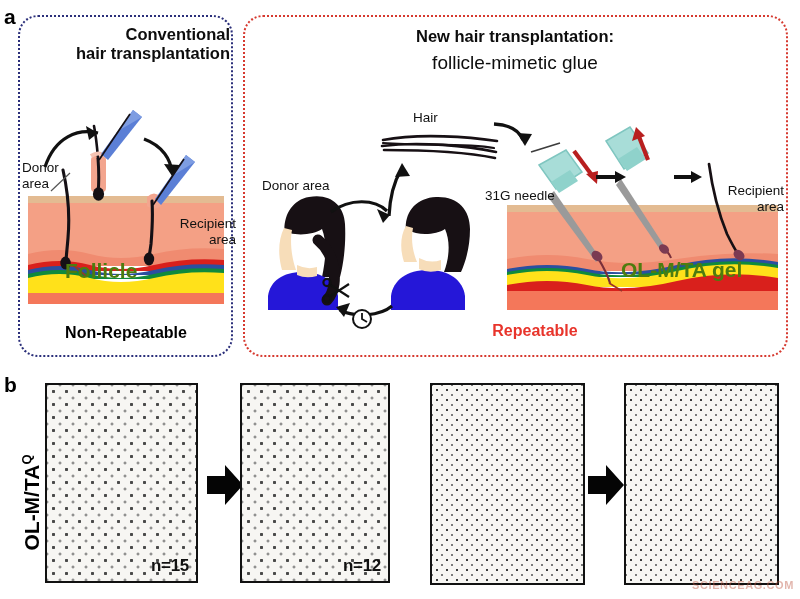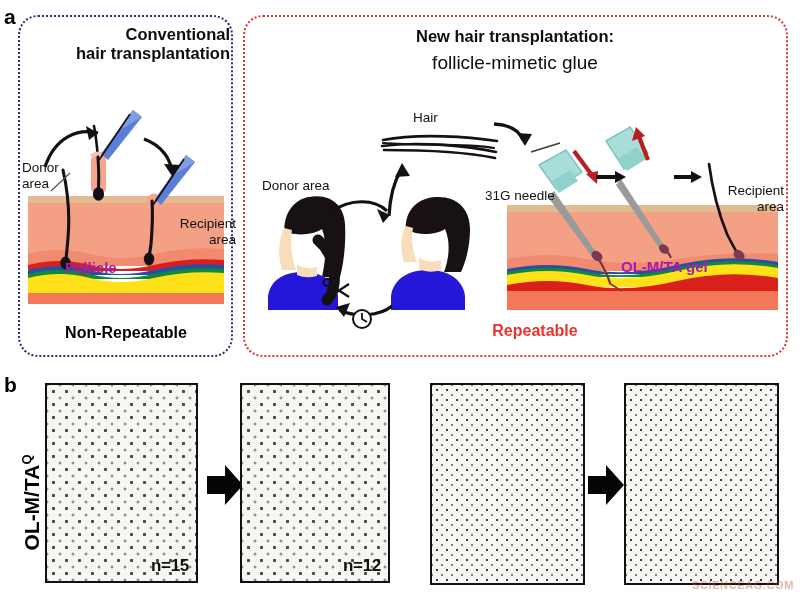--- a/index.html
+++ b/index.html
@@ -122,7 +122,7 @@
     color: #111;
     line-height: 1.15;
   }
-  .fig-label.red { color: #a21caf; font-size: 15px; }
+  .fig-label.red { color: #4d7c0f; font-size: 21px; }
   .fig-label.bold { font-weight: bold; }
 
   #row-label-b {

